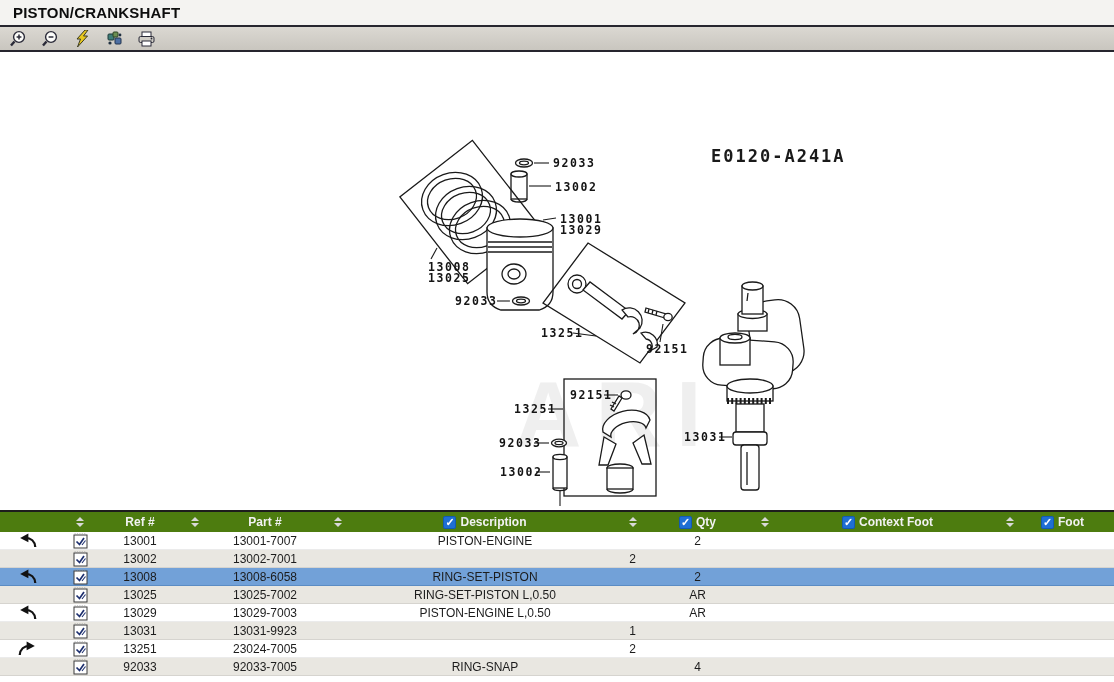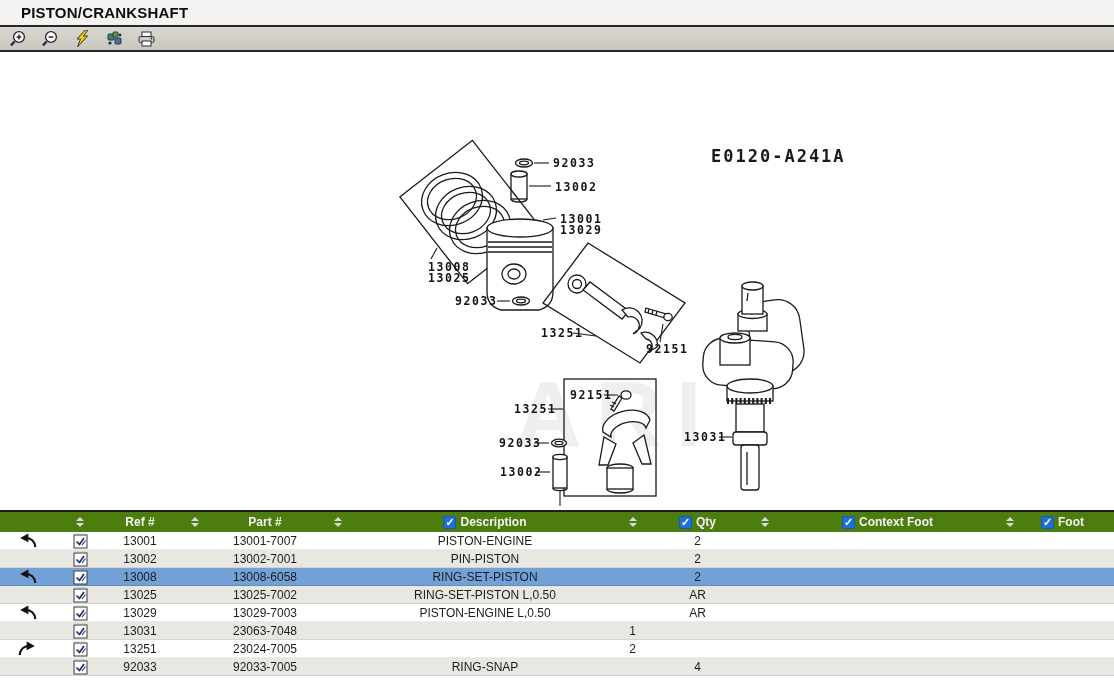--- a/index.html
+++ b/index.html
@@ -8,7 +8,7 @@
 
   
   .titlebar { height:27px; background:#f4f3f1; border-bottom:2px solid #26252e;
-              display:flex; align-items:center; padding-left:21px;text-align:right; }
+              display:flex; align-items:center; padding-left:13px;text-align:right; }
   .titlebar h1 { font-size:15px; font-weight:bold; color:#0d0d0d; letter-spacing:.2px; }
 
   

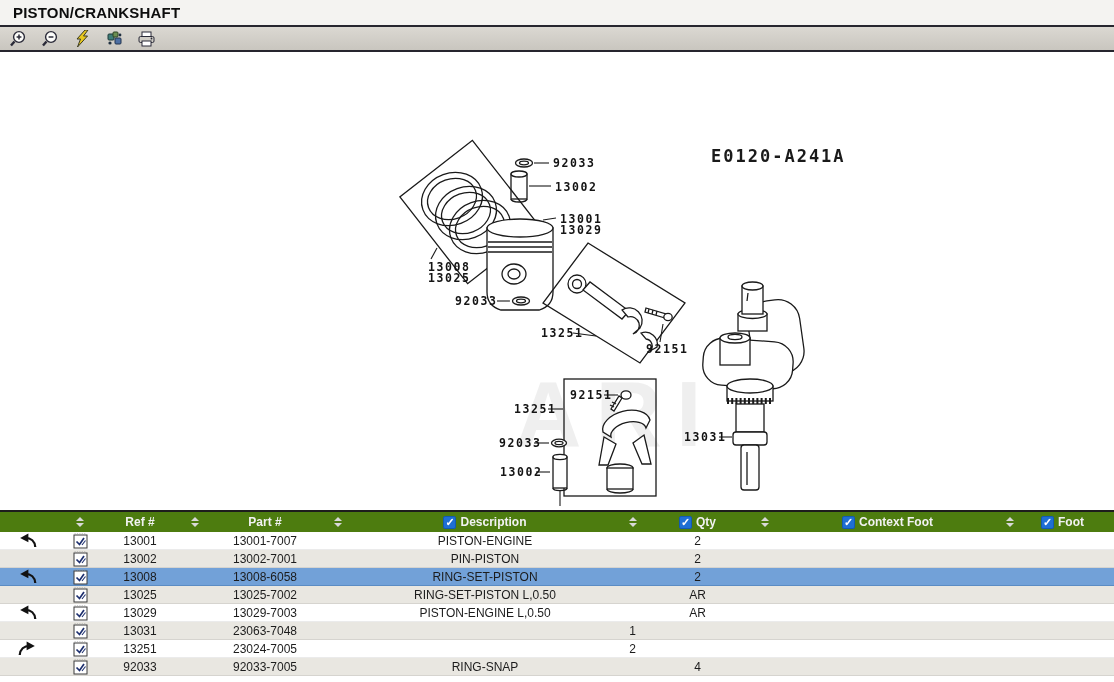--- a/index.html
+++ b/index.html
@@ -348,7 +348,6 @@
     <div></div>
     <div>13002-7001</div>
     <div></div>
-    <div>PIN-PISTON</div>
     <div></div>
     <div>2</div>
     <div></div>

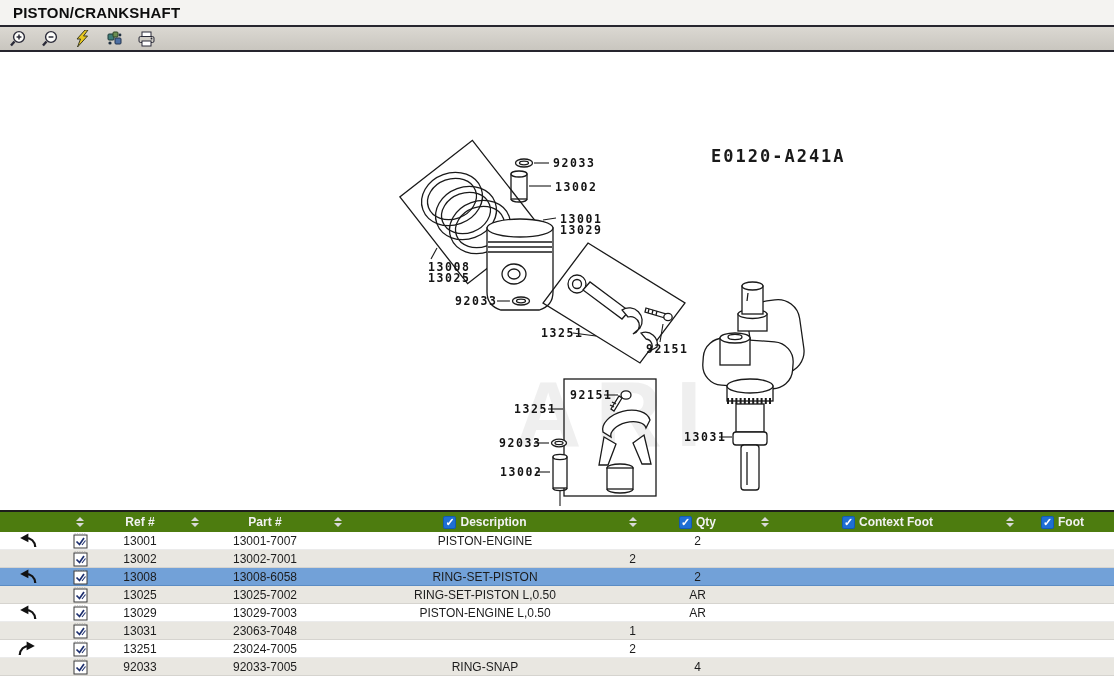--- a/index.html
+++ b/index.html
@@ -461,7 +461,7 @@
     </div>
     <div>13031</div>
     <div></div>
-    <div>23063-7048</div>
+    <div>13031-9923</div>
     <div></div>
     <div></div>
     <div>1</div>

